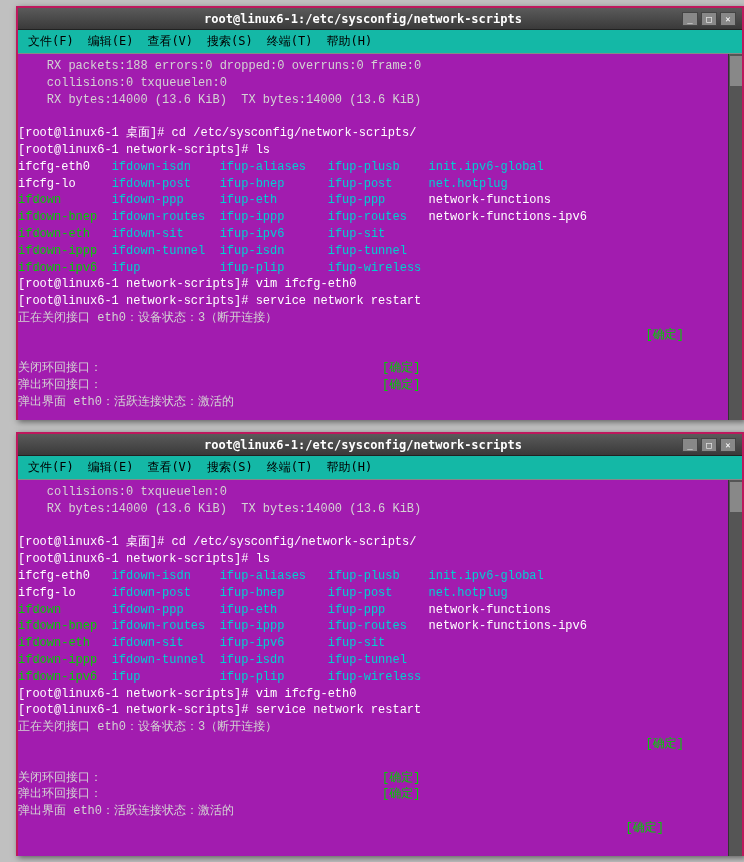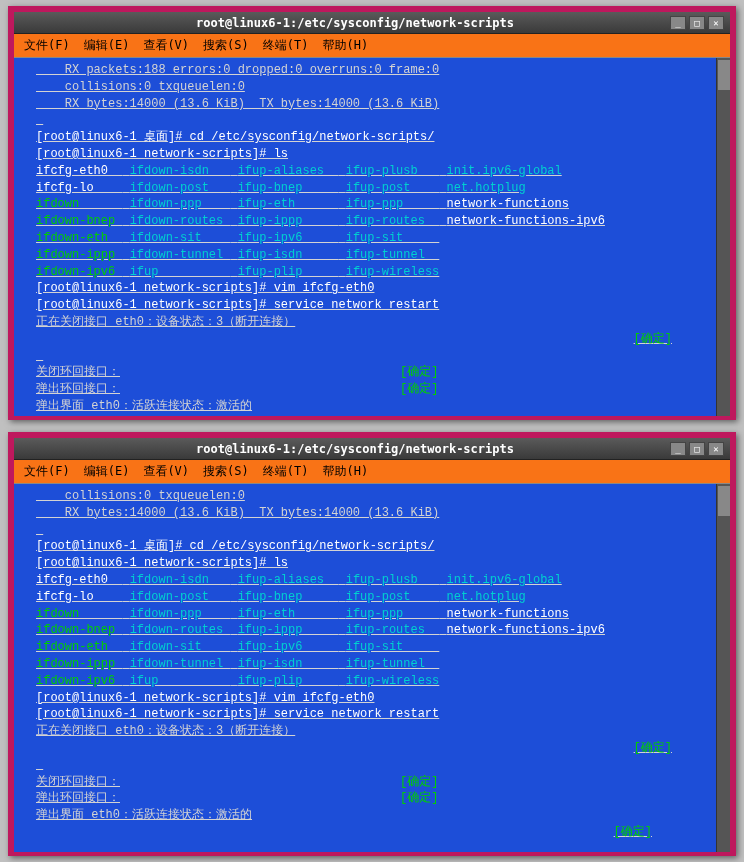--- a/index.html
+++ b/index.html
@@ -16,8 +16,9 @@
     .terminal-window {
       position: absolute;
       background: #1a1a1a;
-      border: 6px solid #be185d;
+      border: 2px solid #be185d;
       box-shadow: 2px 2px 6px rgba(0,0,0,0.5);
+      margin-left: 8px;
     }
 
     .title-bar {

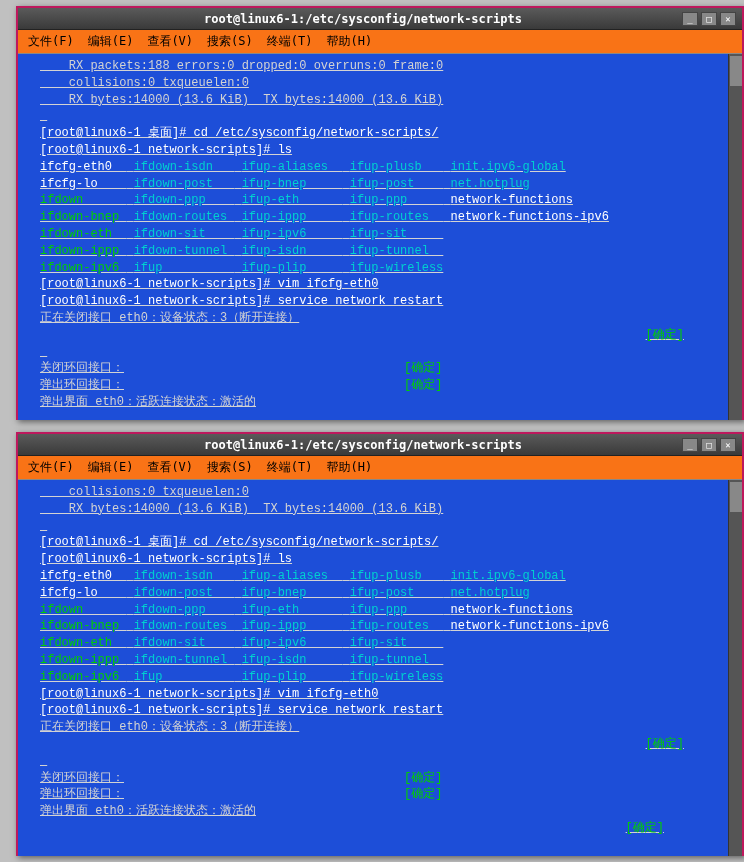--- a/index.html
+++ b/index.html
@@ -58,7 +58,7 @@
     }
 
     .menu-bar {
-      background: #f97316;
+      background: #14b8a6;
       color: #000;
       display: flex;
       gap: 2px;

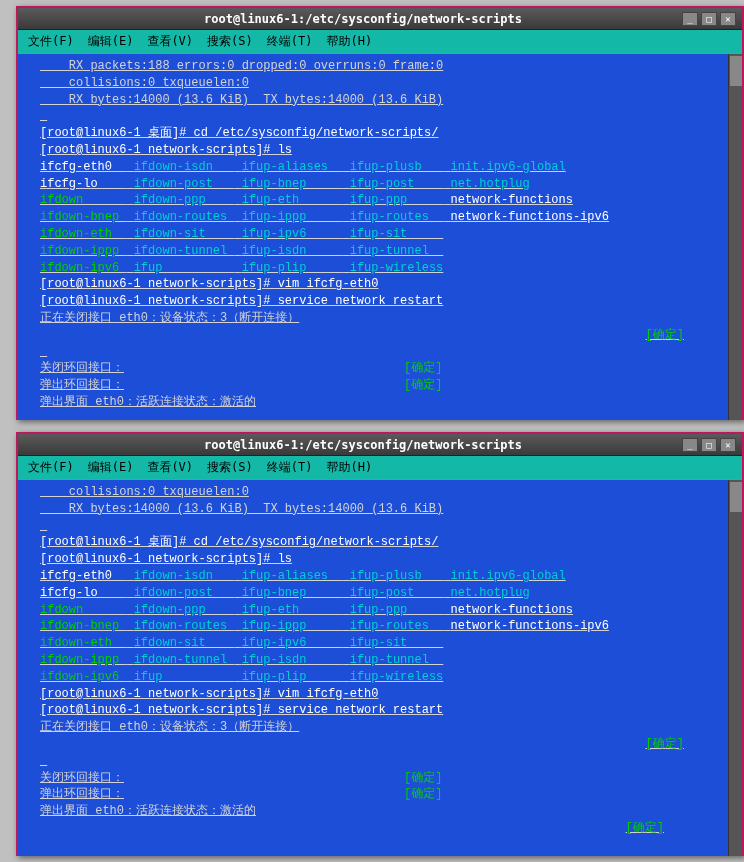--- a/index.html
+++ b/index.html
@@ -74,15 +74,14 @@
     }
 
     .terminal-body {
-      background: #1d4ed8;
+      background: #a21caf;
       color: #d3d3d3;
-      padding: 4px 22px;
+      padding: 4px 0;
       overflow: hidden;
       font-size: 12px;
       line-height: 1.4;
       font-family: 'Courier New', monospace;
       position: relative;
-      text-decoration: underline;
     }
 
     .scrollbar {

